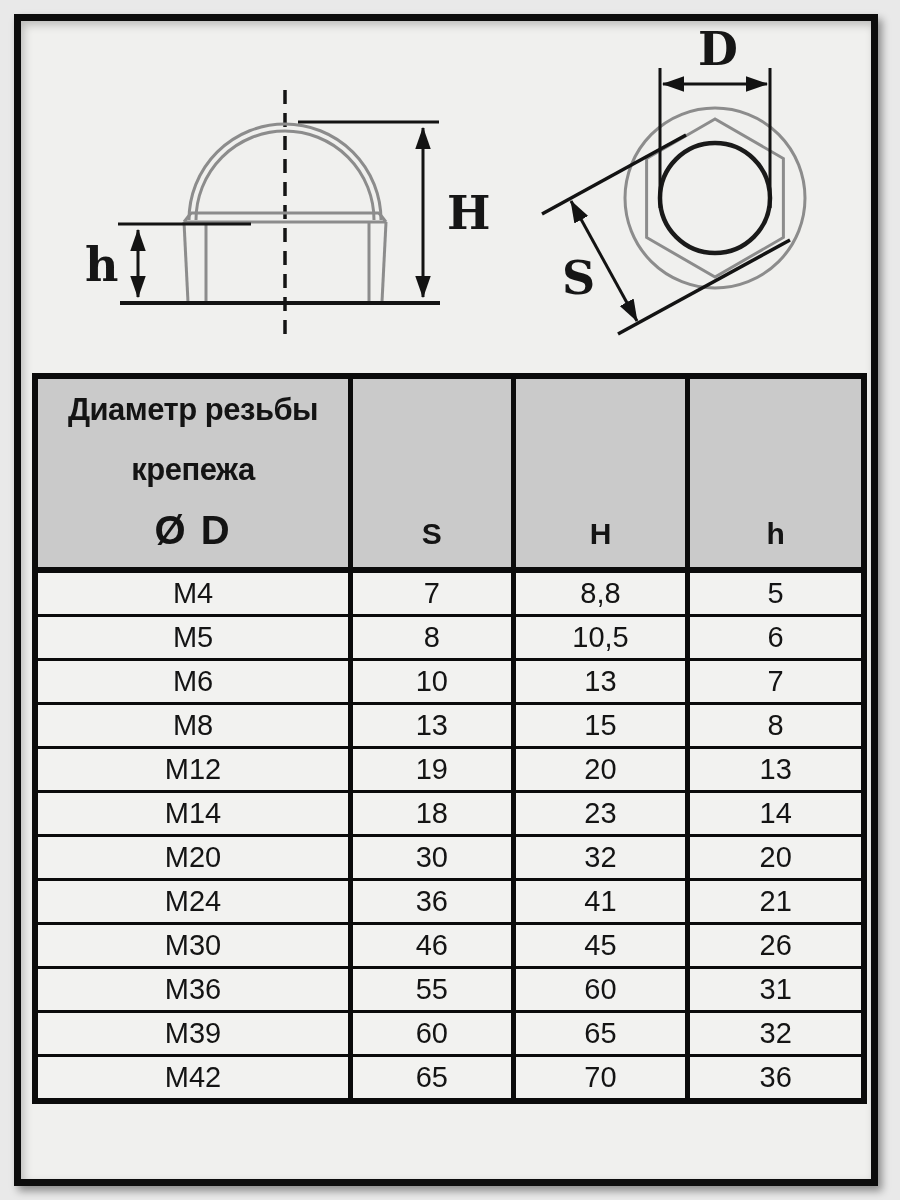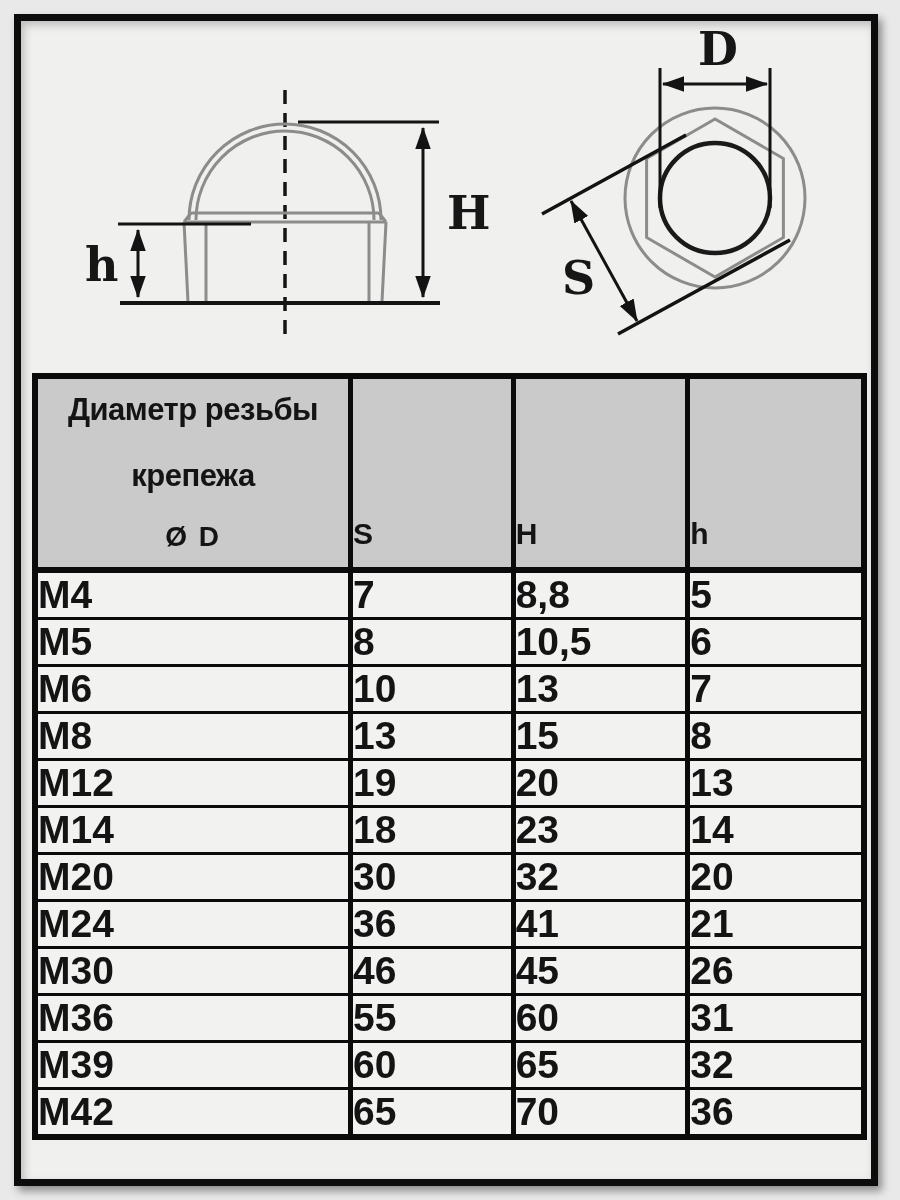--- a/index.html
+++ b/index.html
@@ -36,7 +36,7 @@
   table.spec th, table.spec td{
     border-right:5px solid #0b0b0b;
     border-bottom:3px solid #0b0b0b;
-    text-align:left;
+    text-align:center;
     color:#141414;
     padding:0;
   }

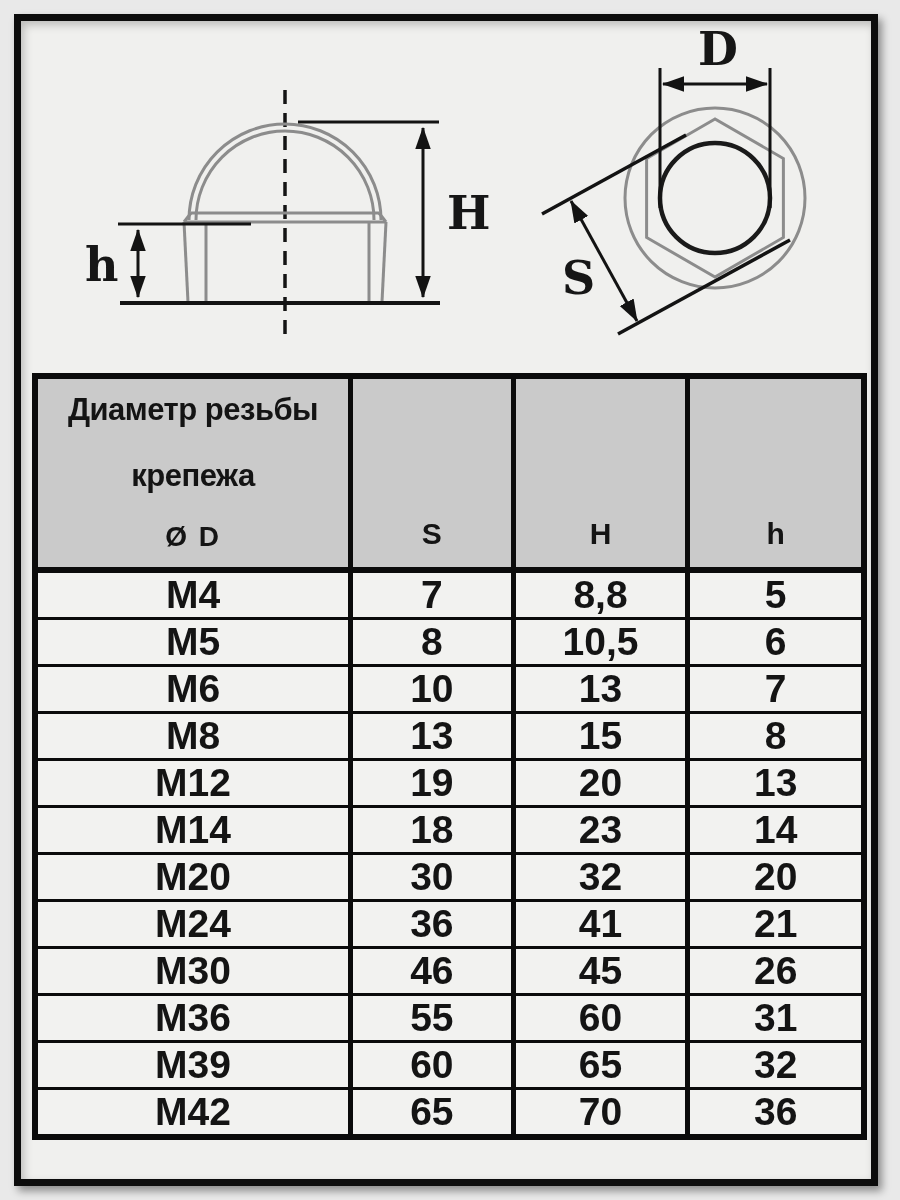--- a/index.html
+++ b/index.html
@@ -56,7 +56,7 @@
     padding:6px 2px 14px 2px;
   }
   th .hdr-line{font-size:31px;font-weight:700;line-height:1.35;letter-spacing:-0.5px;}
-  th .hdr-sym{font-size:28px;font-weight:700;letter-spacing:2px;}
+  th .hdr-sym{font-size:40px;font-weight:700;letter-spacing:2px;}
   tbody td{
     height:41px;
     font-size:39px;font-weight:700;

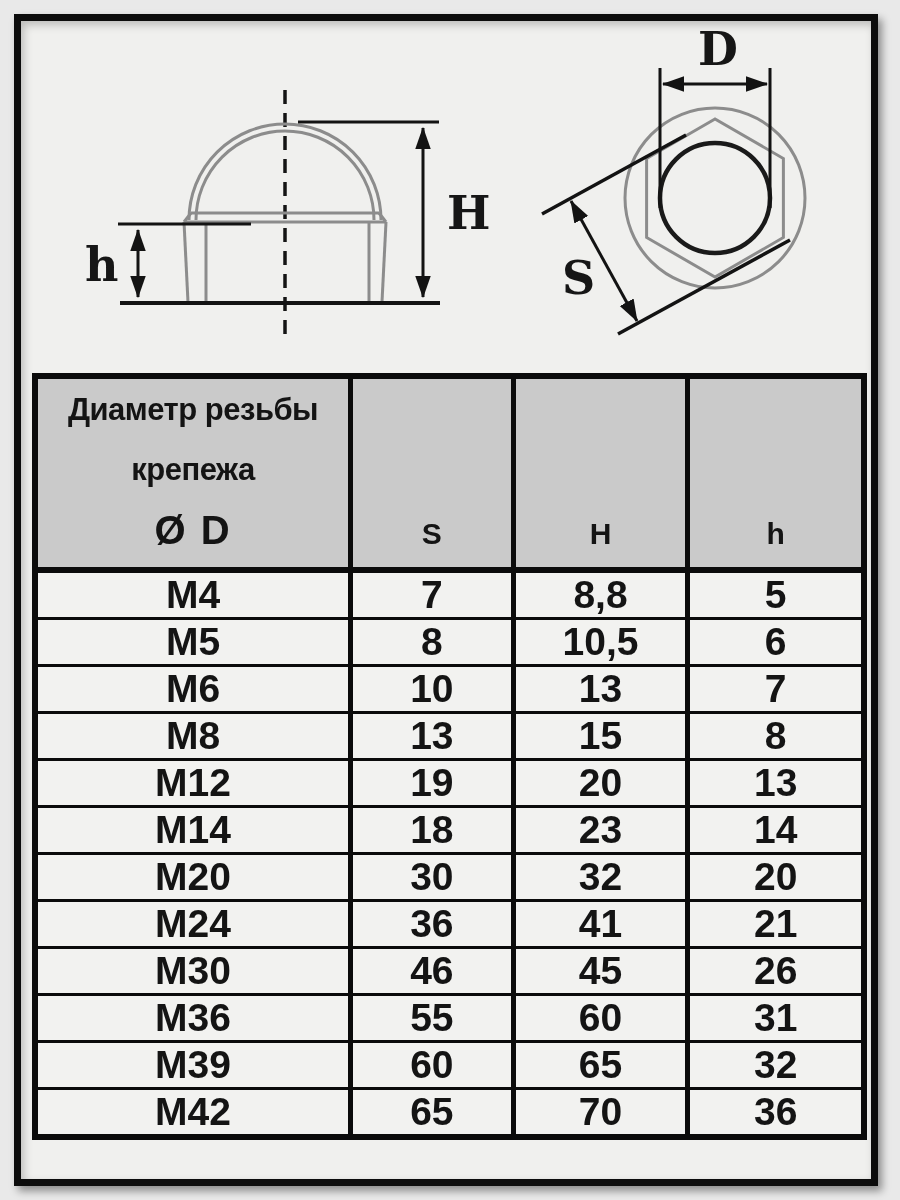--- a/index.html
+++ b/index.html
@@ -59,7 +59,7 @@
   th .hdr-sym{font-size:40px;font-weight:700;letter-spacing:2px;}
   tbody td{
     height:41px;
-    font-size:39px;font-weight:700;
+    font-size:29px;font-weight:400;
     vertical-align:middle;
   }
 </style>

